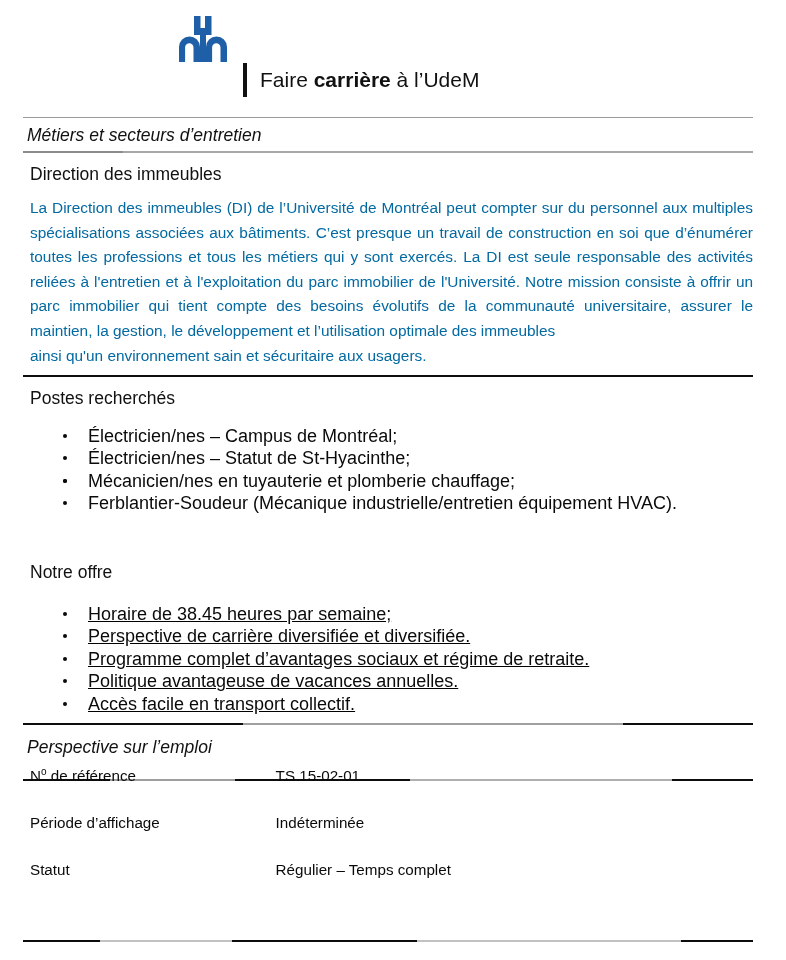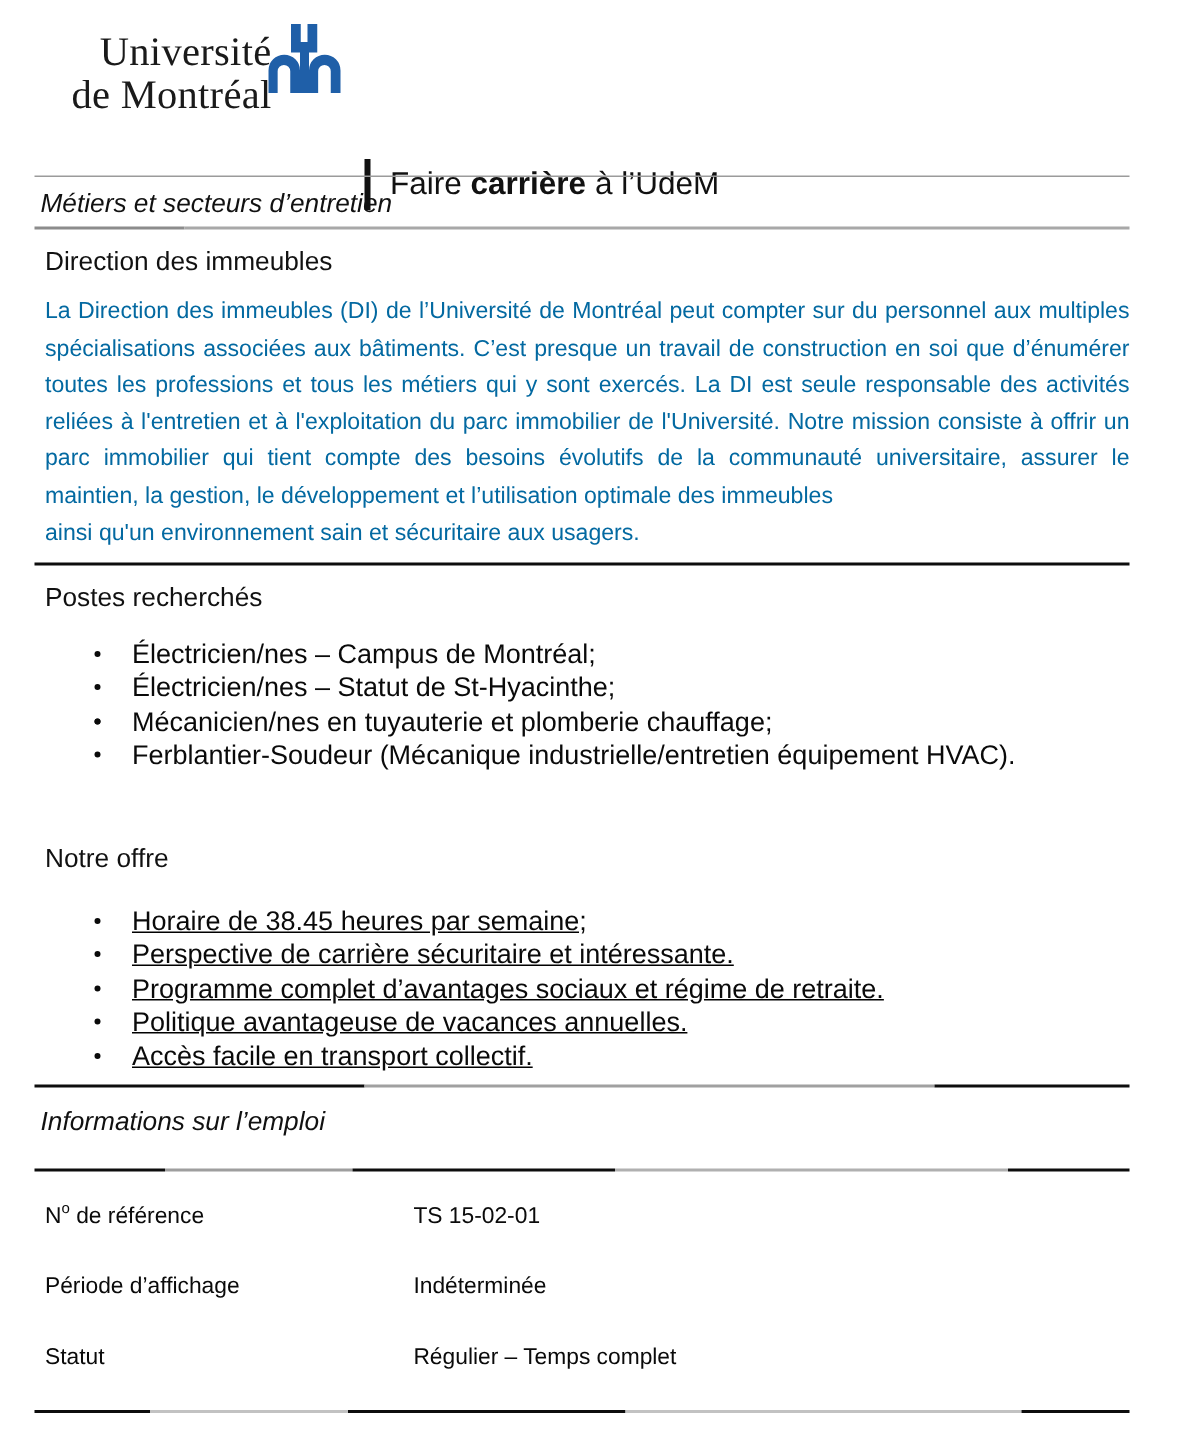--- a/index.html
+++ b/index.html
@@ -164,10 +164,6 @@
 <div class="header">
 
   <div class="logo-block">
-    <div class="logo-text">
-      <div>Université</div>
-      <div>de Montréal</div>
-    </div>
     <span class="logo-mark">
       <svg width="58" height="58" viewBox="0 0 58 58" aria-hidden="true">
         <g fill="#1F5FA8">

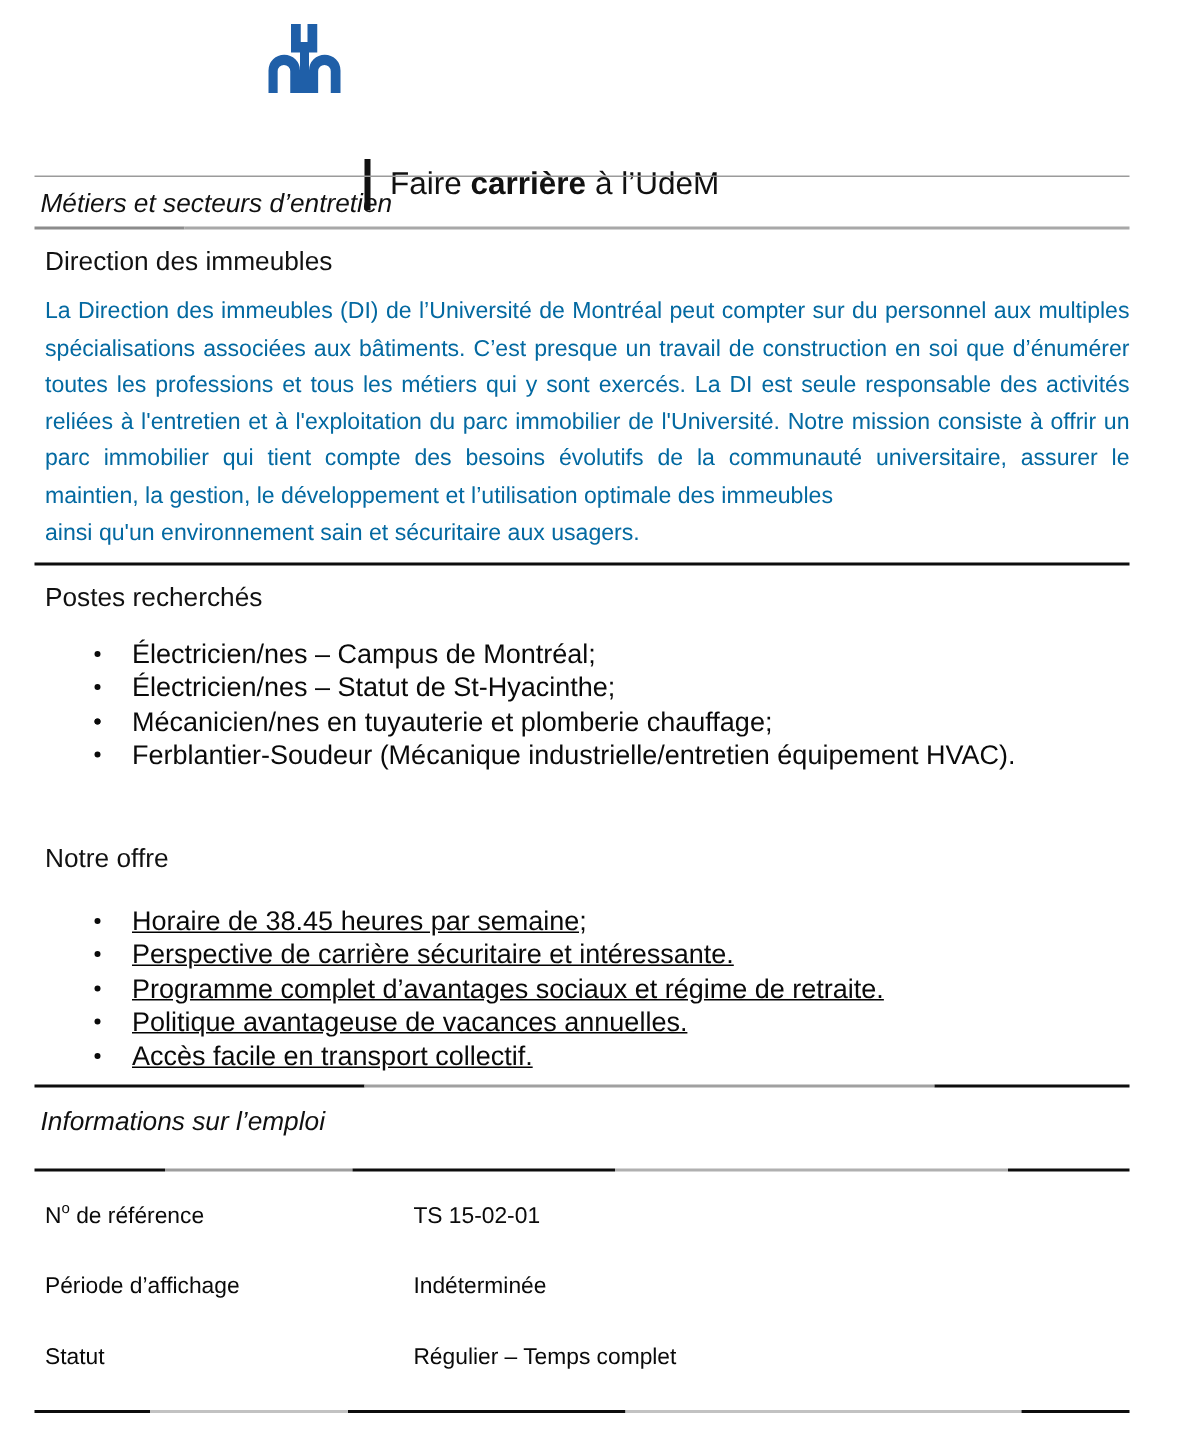--- a/index.html
+++ b/index.html
@@ -53,7 +53,6 @@
     top: 63px;
     display: flex;
     align-items: center;
-    margin-top: 43px;
   }
   .title-bar {
     width: 4px;

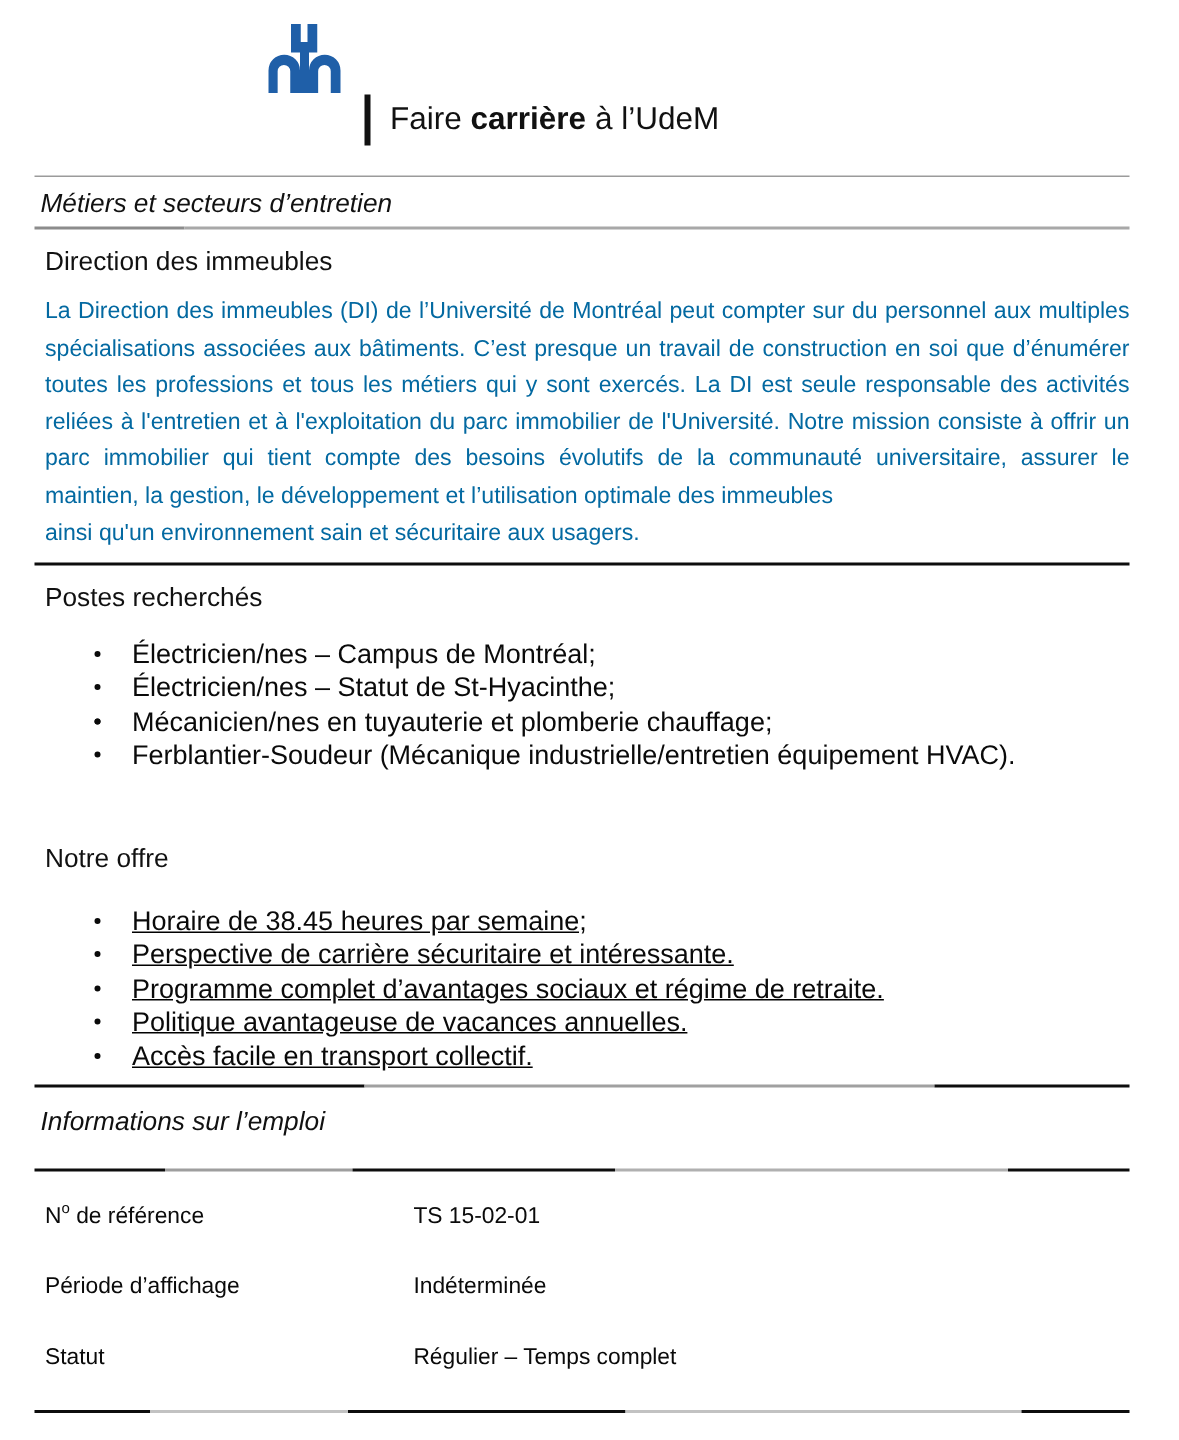--- a/index.html
+++ b/index.html
@@ -230,7 +230,7 @@
 <div class="block" style="top:603px;text-decoration:underline;">
   <ul class="bullets">
     <li><span class="dot"></span><span>Horaire de 38.45 heures par semaine;</span></li>
-    <li><span class="dot"></span><span>Perspective de carrière sécuritaire et intéressante.</span></li>
+    <li><span class="dot"></span><span>Perspective de carrière diversifiée et diversifiée.</span></li>
     <li><span class="dot"></span><span>Programme complet d’avantages sociaux et régime de retraite.</span></li>
     <li><span class="dot"></span><span>Politique avantageuse de vacances annuelles.</span></li>
     <li><span class="dot"></span><span>Accès facile en transport collectif.</span></li>

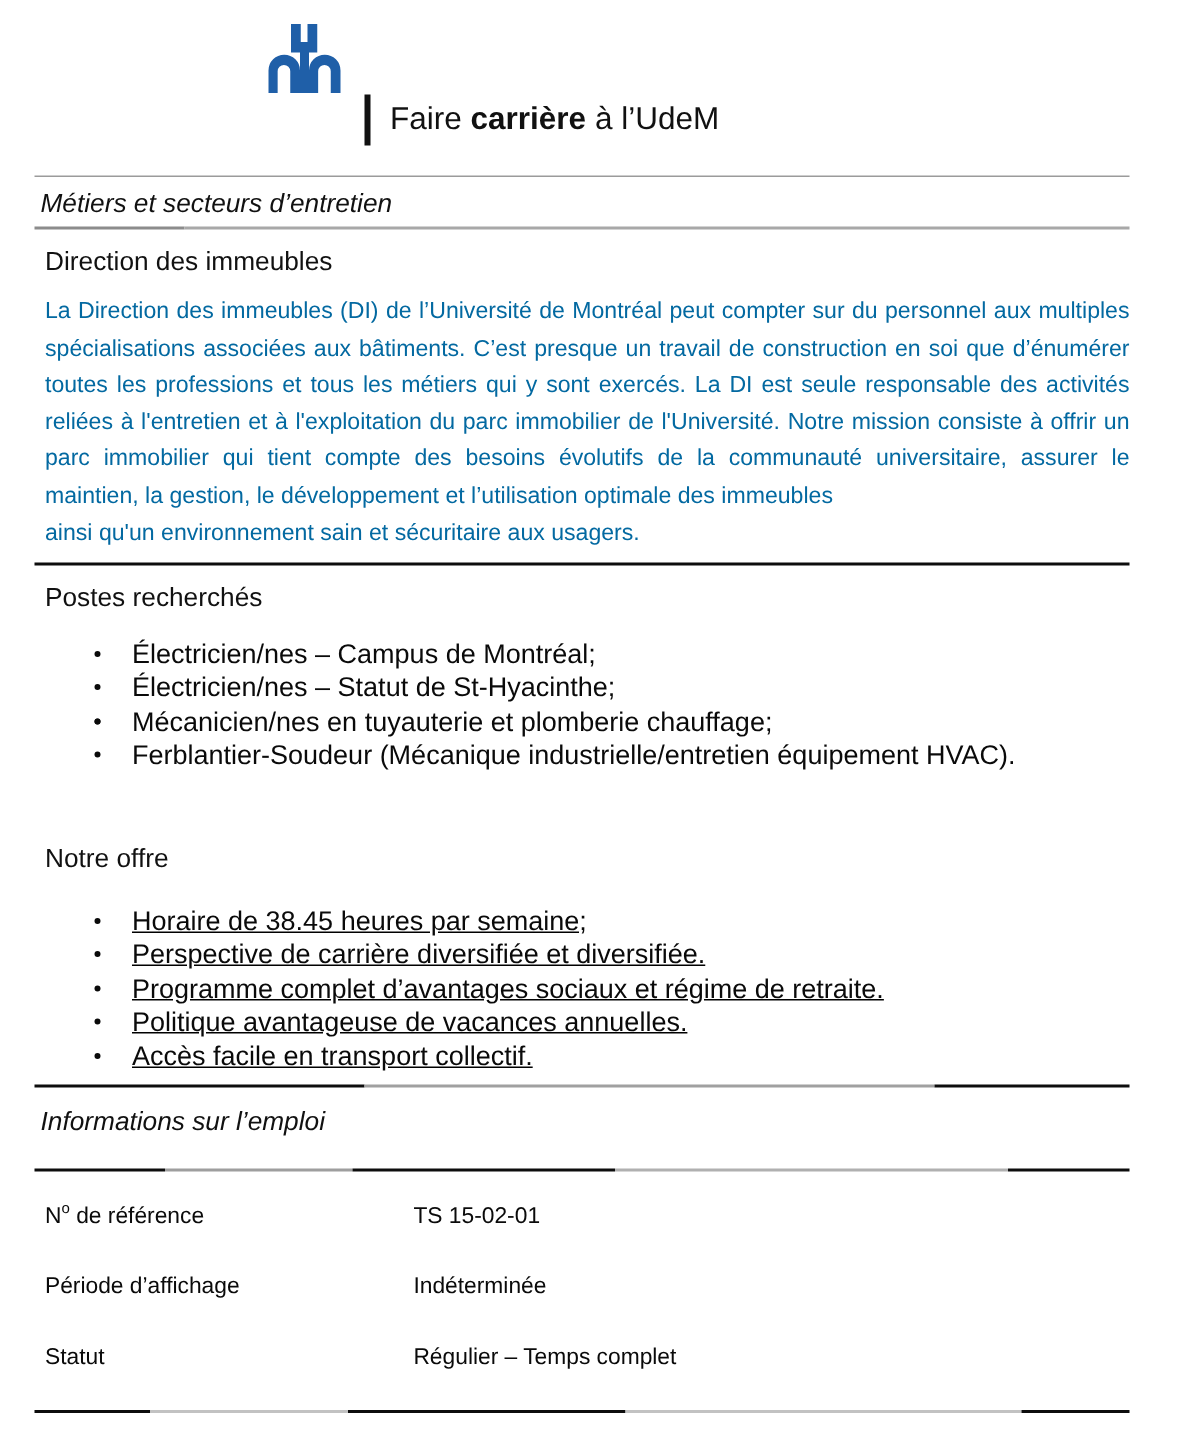--- a/index.html
+++ b/index.html
@@ -244,7 +244,7 @@
 </div>
 
 <div class="block" style="top:737px;">
-  <div class="section-title">Informations sur l’emploi</div>
+  <div class="section-title">Perspective sur l’emploi</div>
 </div>
 
 <div class="rule-mixed" style="top:779px;">

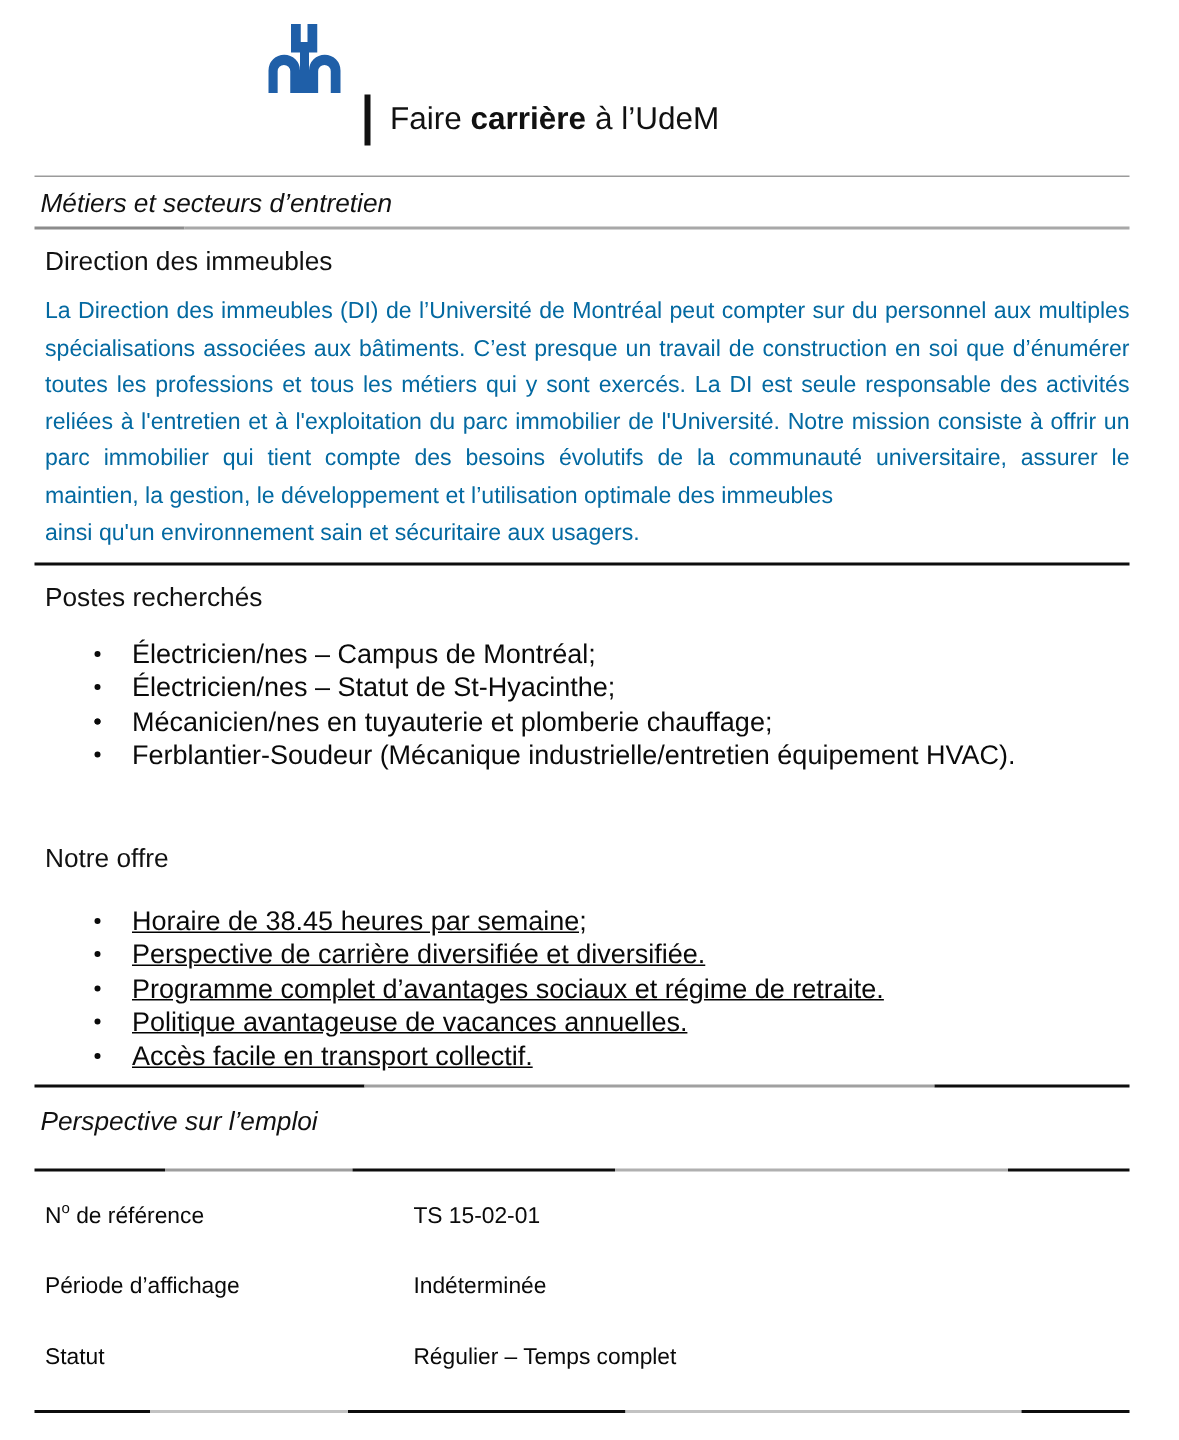--- a/index.html
+++ b/index.html
@@ -255,7 +255,7 @@
   <i style="width:81px;background:#0d0d0d;"></i>
 </div>
 
-<table class="info-table" style="top:800px;">
+<table class="info-table" style="top:765px;">
   <tbody>
     <tr>
       <td class="k"><span>N</span><sup>o</sup><span> de référence</span></td>

